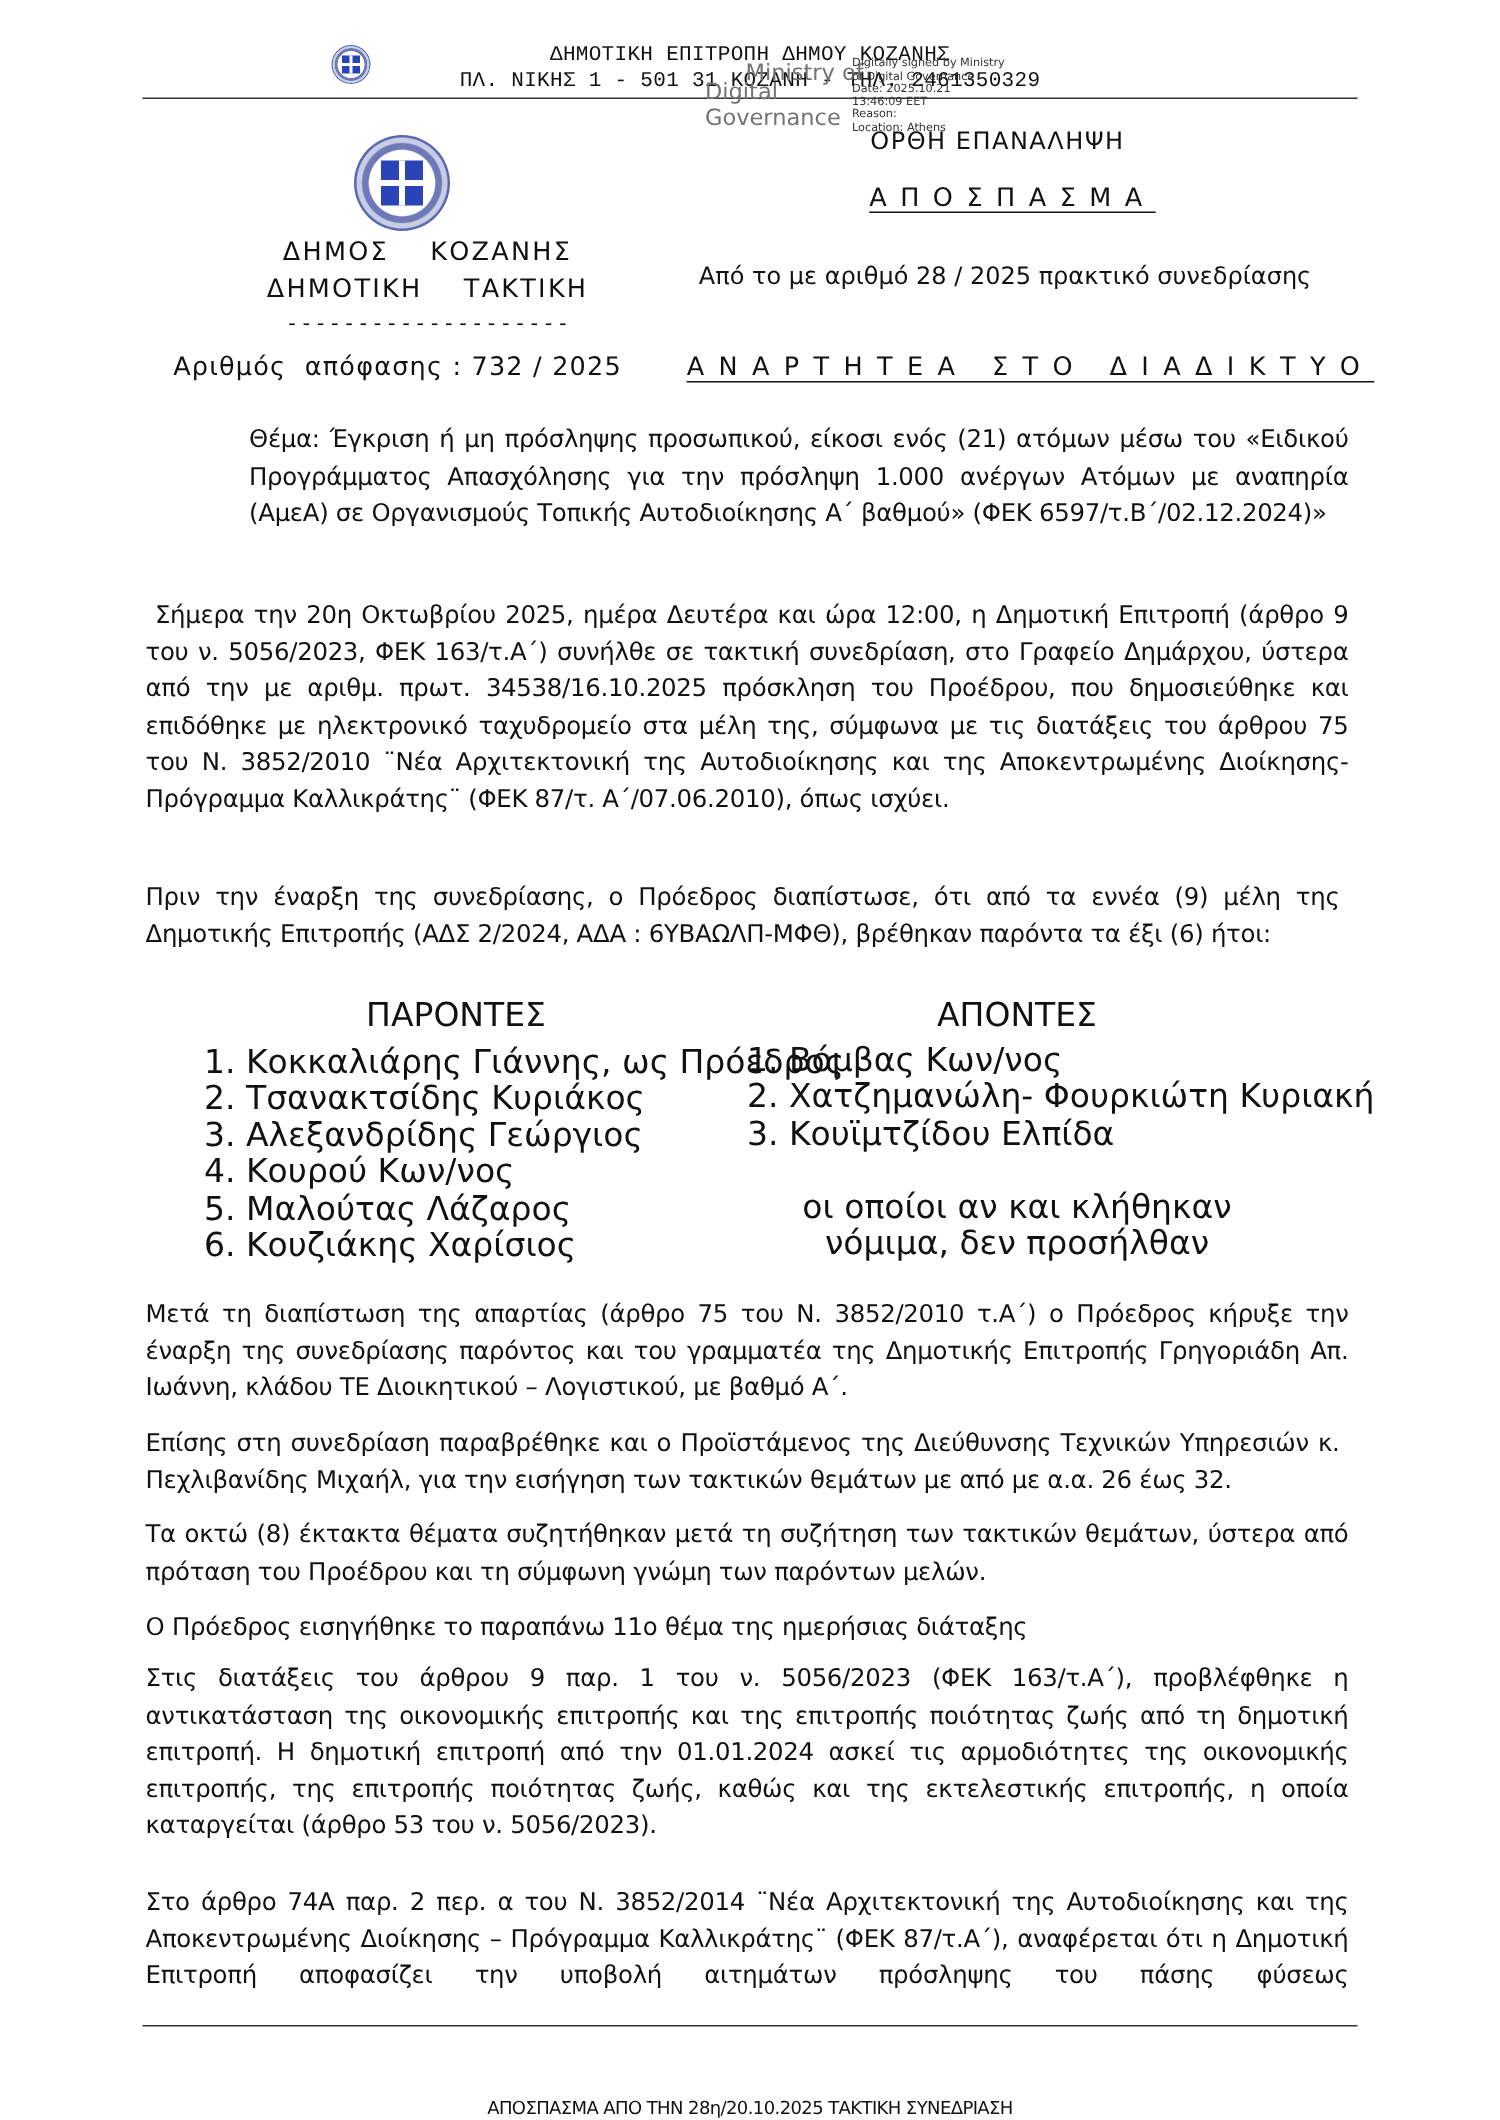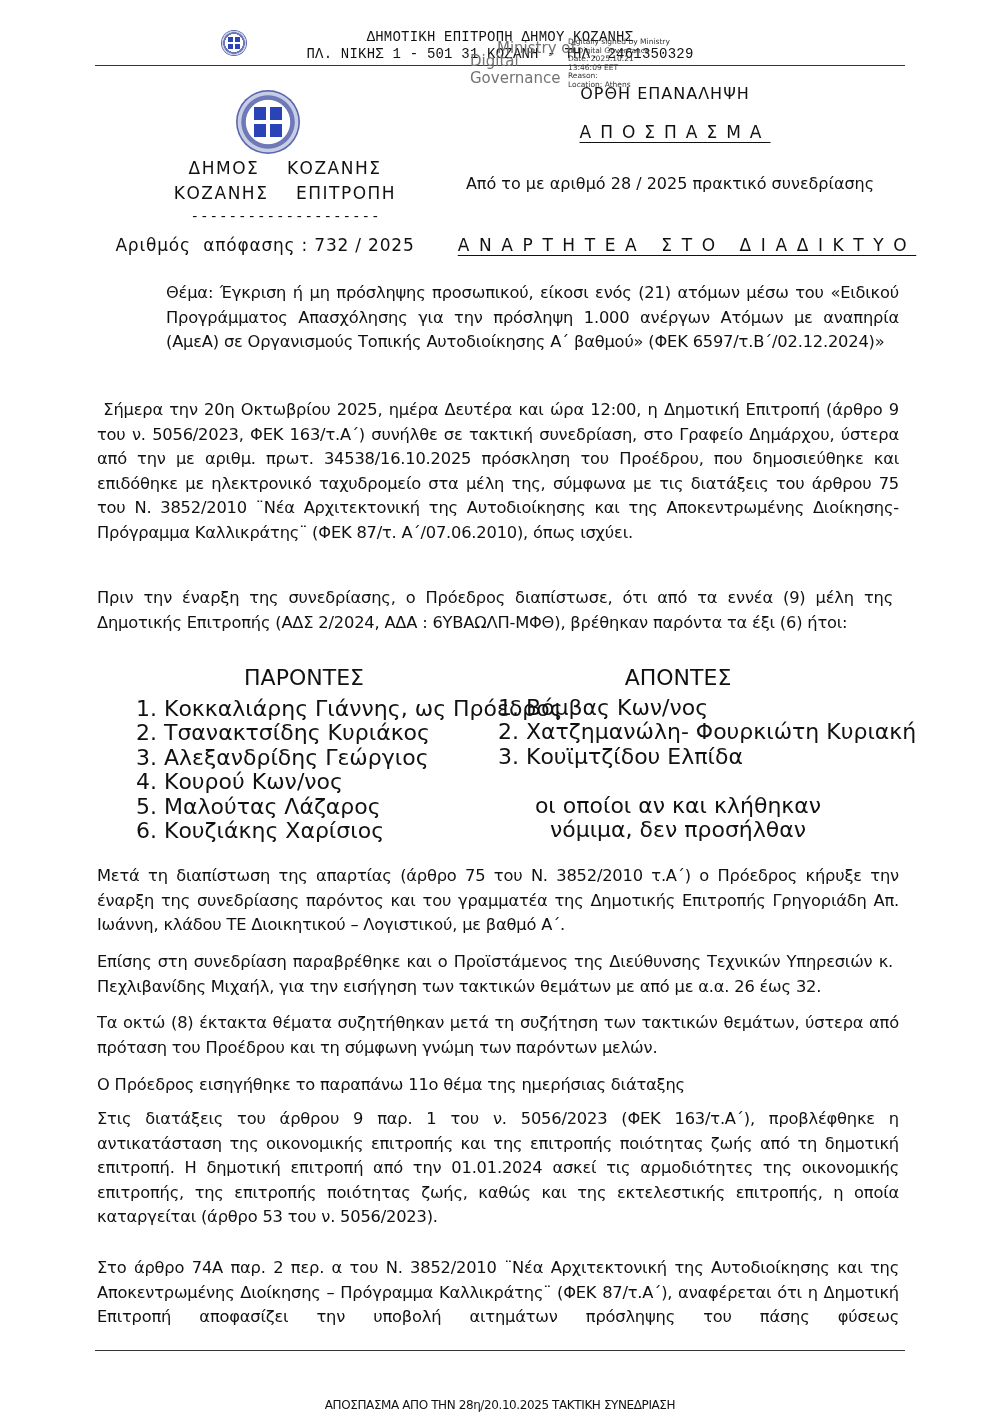--- a/index.html
+++ b/index.html
@@ -52,7 +52,7 @@
     <div class="shield"></div>
   </div>
 <div class="left-block" style="left:130px;top:158px;width:310px;white-space:pre;">ΔΗΜΟΣ    ΚΟΖΑΝΗΣ</div>
-<div class="left-block" style="left:130px;top:183px;width:310px;white-space:pre;">ΚΟΖΑΝΗΣ    ΕΠΙΤΡΟΠΗ</div>
+<div class="left-block" style="left:130px;top:183px;width:310px;white-space:pre;">ΔΗΜΟΤΙΚΗ    ΤΑΚΤΙΚΗ</div>
 <div class="left-block" style="left:130px;top:208px;width:310px;font-size:14px;letter-spacing:0;">- - - - - - - - - - - - - - - - - - - -</div>
 <div class="left-block" style="left:100px;top:235px;width:330px;white-space:pre;letter-spacing:0.8px;">Αριθμός  απόφασης : 732 / 2025</div>
 

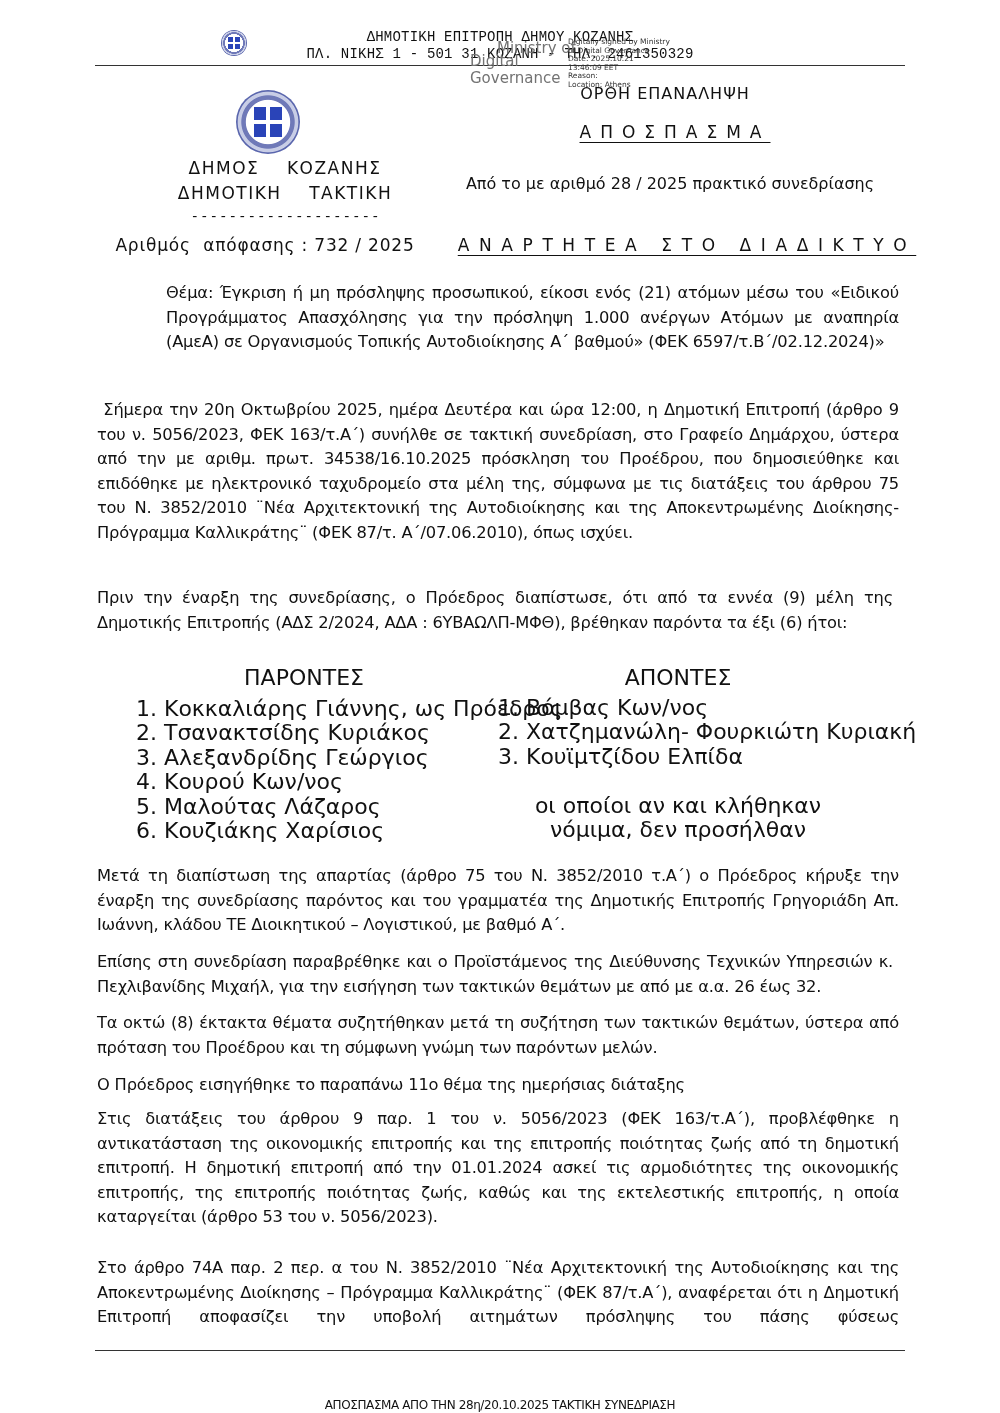--- a/index.html
+++ b/index.html
@@ -90,7 +90,7 @@
 <div class="para" style="left:97px;top:1011px;width:802px;">Τα οκτώ (8) έκτακτα θέματα συζητήθηκαν μετά τη συζήτηση των τακτικών θεμάτων, ύστερα από πρόταση του Προέδρου και τη σύμφωνη γνώμη των παρόντων μελών.</div>
 <div class="para" style="left:97px;top:1073px;width:802px;">Ο Πρόεδρος εισηγήθηκε το παραπάνω 11ο θέμα της ημερήσιας διάταξης</div>
 <div class="para" style="left:97px;top:1107px;width:802px;">Στις διατάξεις του άρθρου 9 παρ. 1 του ν. 5056/2023 (ΦΕΚ 163/τ.Α΄), προβλέφθηκε η αντικατάσταση της οικονομικής επιτροπής και της επιτροπής ποιότητας ζωής από τη δημοτική επιτροπή. Η δημοτική επιτροπή από την 01.01.2024 ασκεί τις αρμοδιότητες της οικονομικής επιτροπής, της επιτροπής ποιότητας ζωής, καθώς και της εκτελεστικής επιτροπής, η οποία καταργείται (άρθρο 53 του ν. 5056/2023).</div>
-<div class="para" style="left:97px;top:1256px;width:802px;text-align-last:justify;">Στο άρθρο 74Α παρ. 2 περ. α του Ν. 3852/2010 ¨Νέα Αρχιτεκτονική της Αυτοδιοίκησης και της Αποκεντρωμένης Διοίκησης – Πρόγραμμα Καλλικράτης¨ (ΦΕΚ 87/τ.Α΄), αναφέρεται ότι η Δημοτική Επιτροπή αποφασίζει την υποβολή αιτημάτων πρόσληψης του πάσης φύσεως</div>
+<div class="para" style="left:97px;top:1256px;width:802px;text-align-last:justify;">Στο άρθρο 74Α παρ. 2 περ. α του Ν. 3852/2014 ¨Νέα Αρχιτεκτονική της Αυτοδιοίκησης και της Αποκεντρωμένης Διοίκησης – Πρόγραμμα Καλλικράτης¨ (ΦΕΚ 87/τ.Α΄), αναφέρεται ότι η Δημοτική Επιτροπή αποφασίζει την υποβολή αιτημάτων πρόσληψης του πάσης φύσεως</div>
 
 <div class="rule" style="left:95px;top:1350px;width:810px;"></div>
 <div class="footer" style="left:200px;top:1357px;width:600px;">ΑΠΟΣΠΑΣΜΑ ΑΠΟ ΤΗΝ 28η/20.10.2025  ΤΑΚΤΙΚΗ  ΣΥΝΕΔΡΙΑΣΗ</div>

